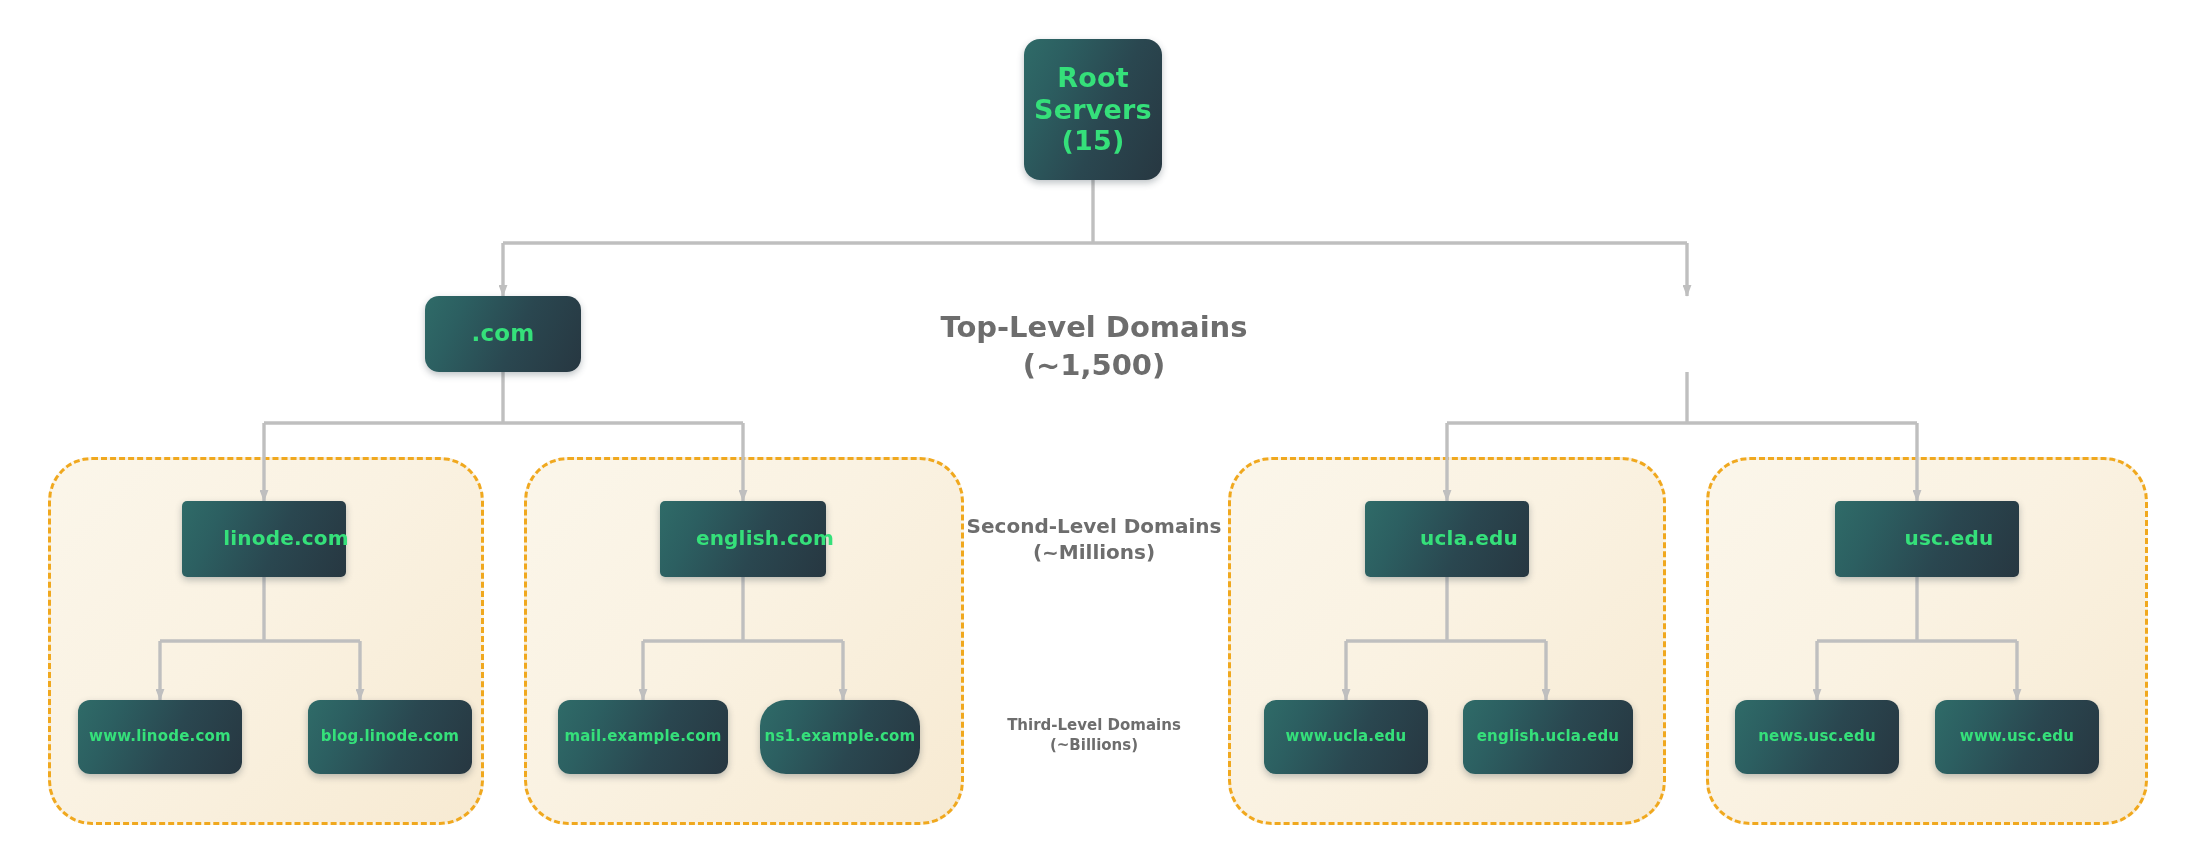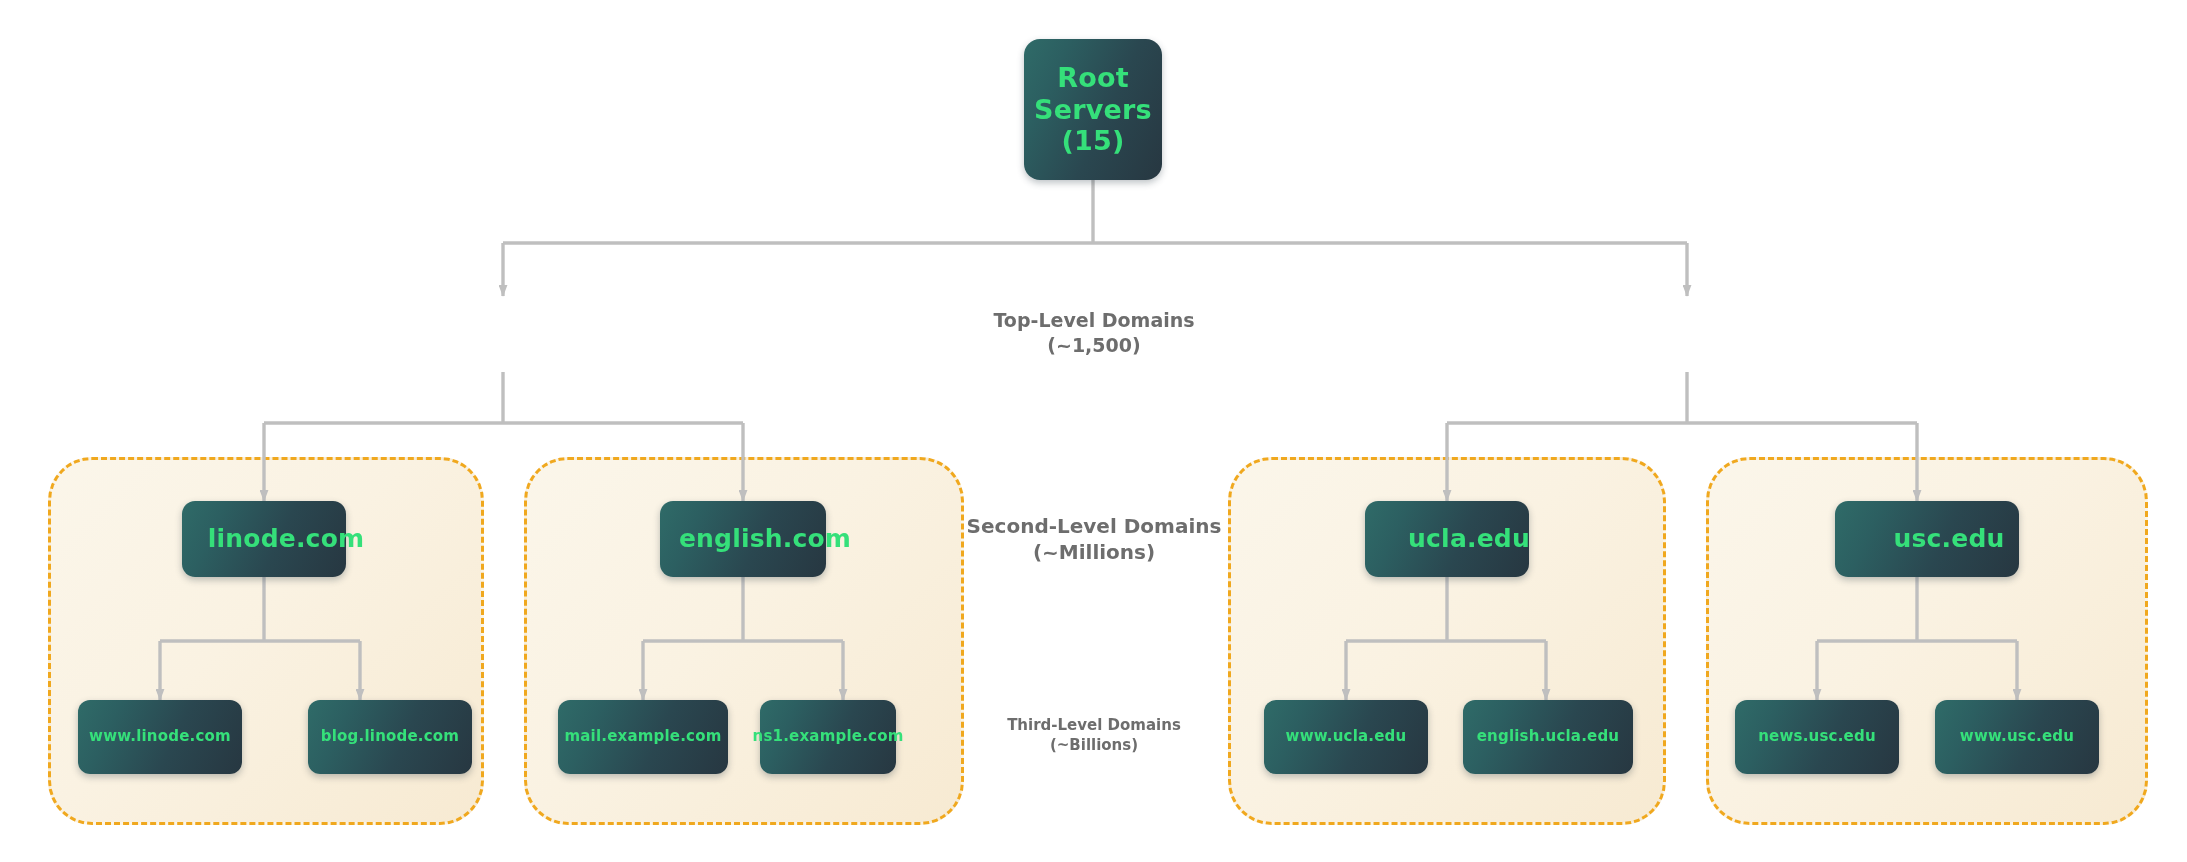--- a/index.html
+++ b/index.html
@@ -146,6 +146,7 @@
 Servers
 (15)</div>
 
+  <div class="node tld" style="left:425px; top:296px; width:156px; height:76px;">.com</div>
 
   <div class="node sld" style="left:182px; top:501px; width:164px; height:76px;">linode.com</div>
   <div class="node sld" style="left:660px; top:501px; width:166px; height:76px;">english.com</div>

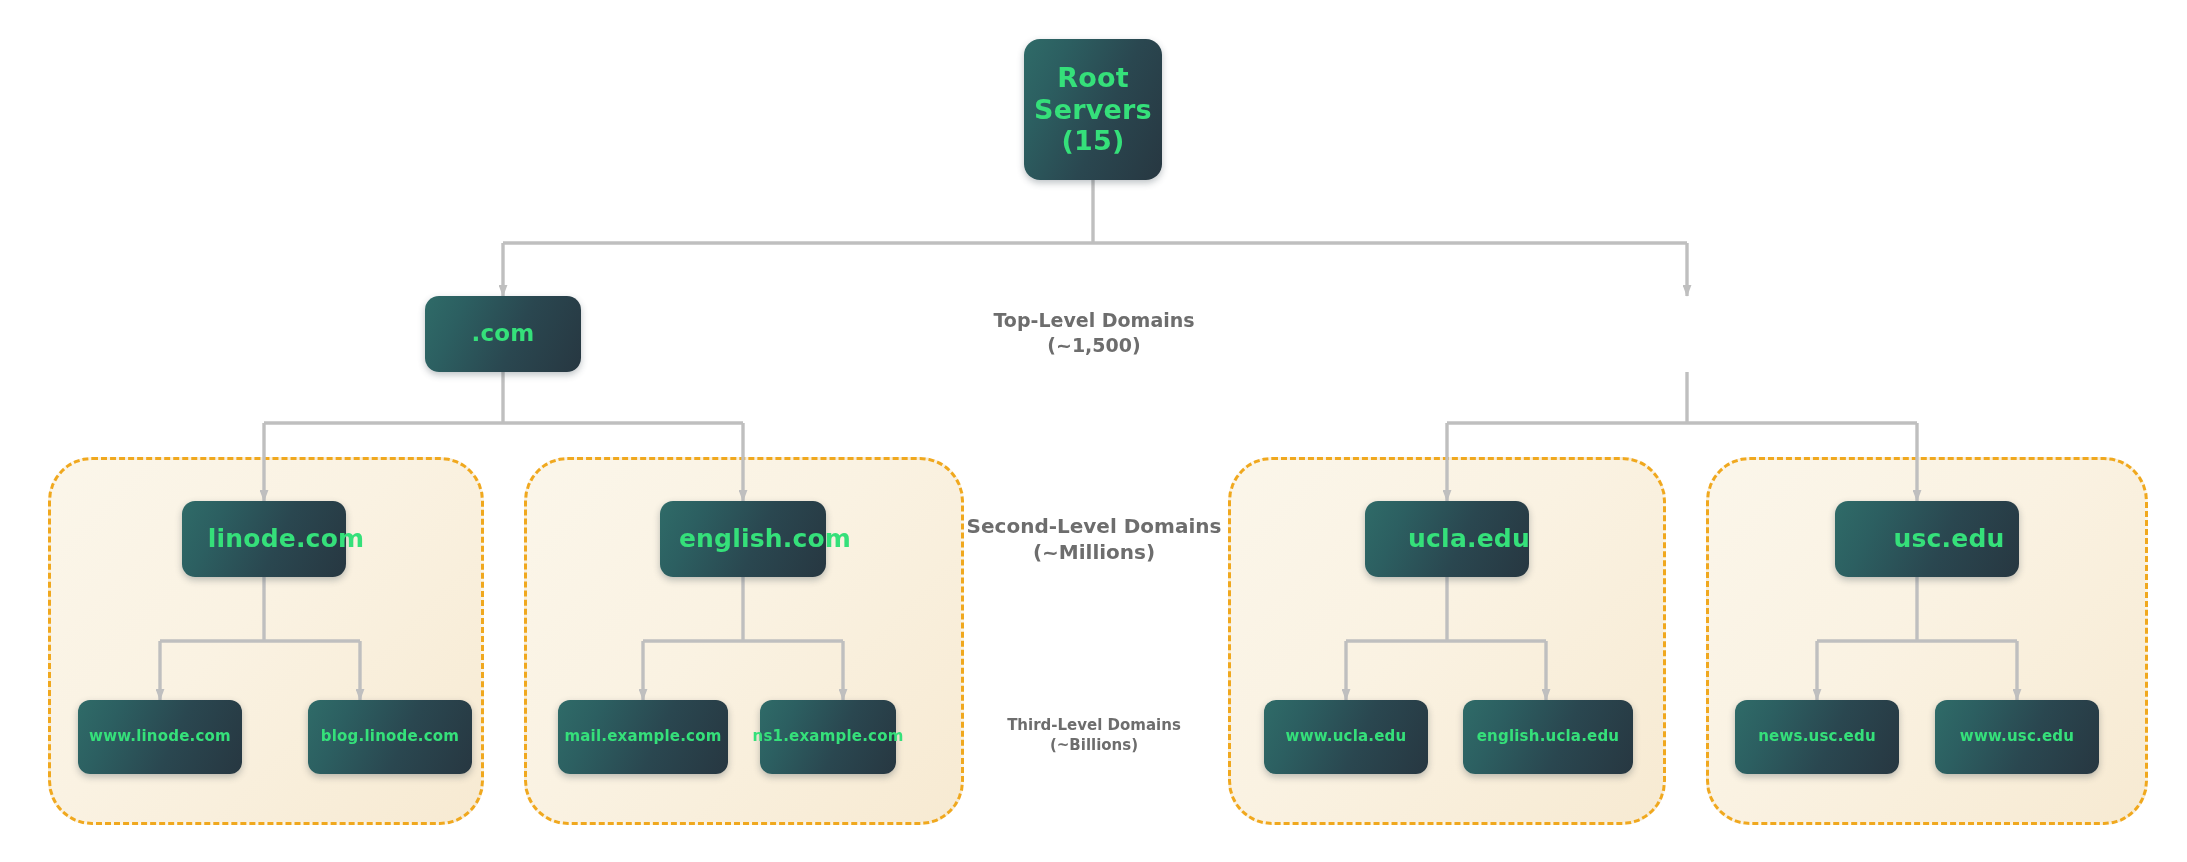--- a/index.html
+++ b/index.html
@@ -81,7 +81,7 @@
     line-height: 1.32;
     white-space: pre-line;
   }
-  .tier-label.large { font-size: 19px; }
+  .tier-label.large { font-size: 29px; }
   .tier-label.medium { font-size: 20px; }
   .tier-label.small { font-size: 15px; }
 </style>

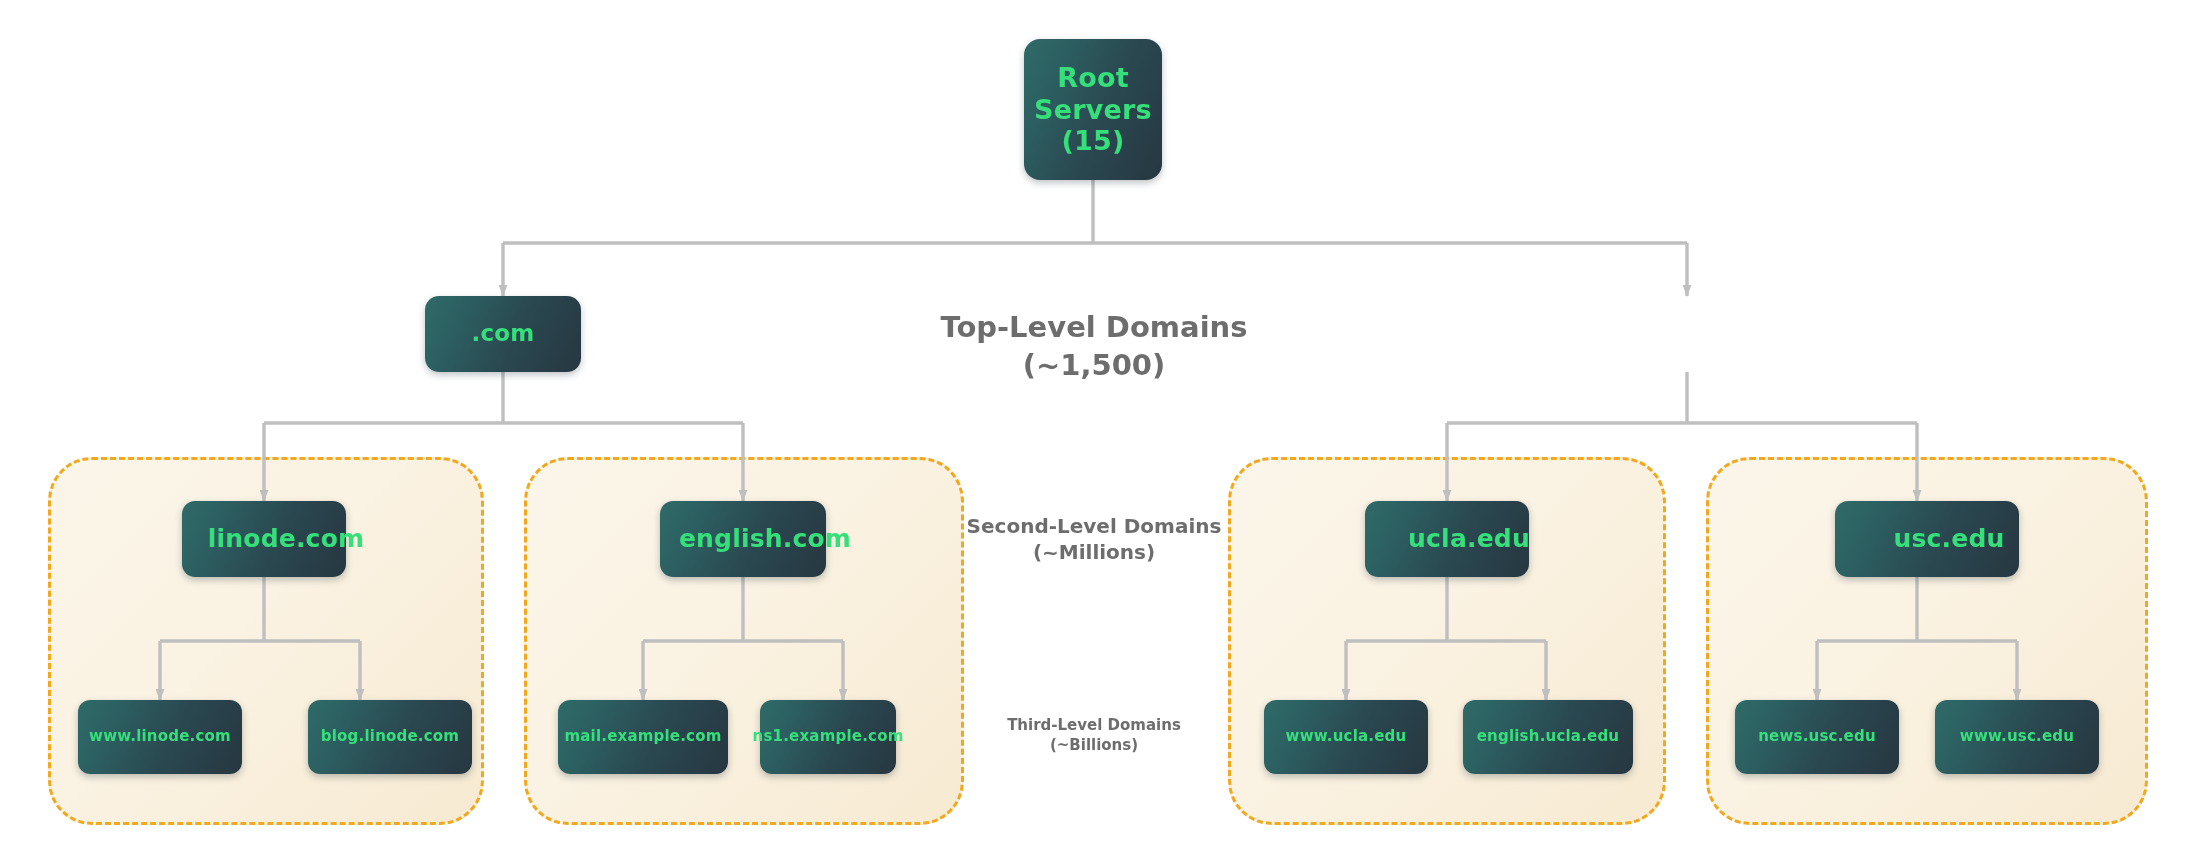--- a/index.html
+++ b/index.html
@@ -63,8 +63,8 @@
     font-size: 23px;
   }
   .node.sld {
-    border-radius: 13px;
-    font-size: 25px;
+    border-radius: 5px;
+    font-size: 20px;
     padding-left: 44px;
   }
   .node.third {

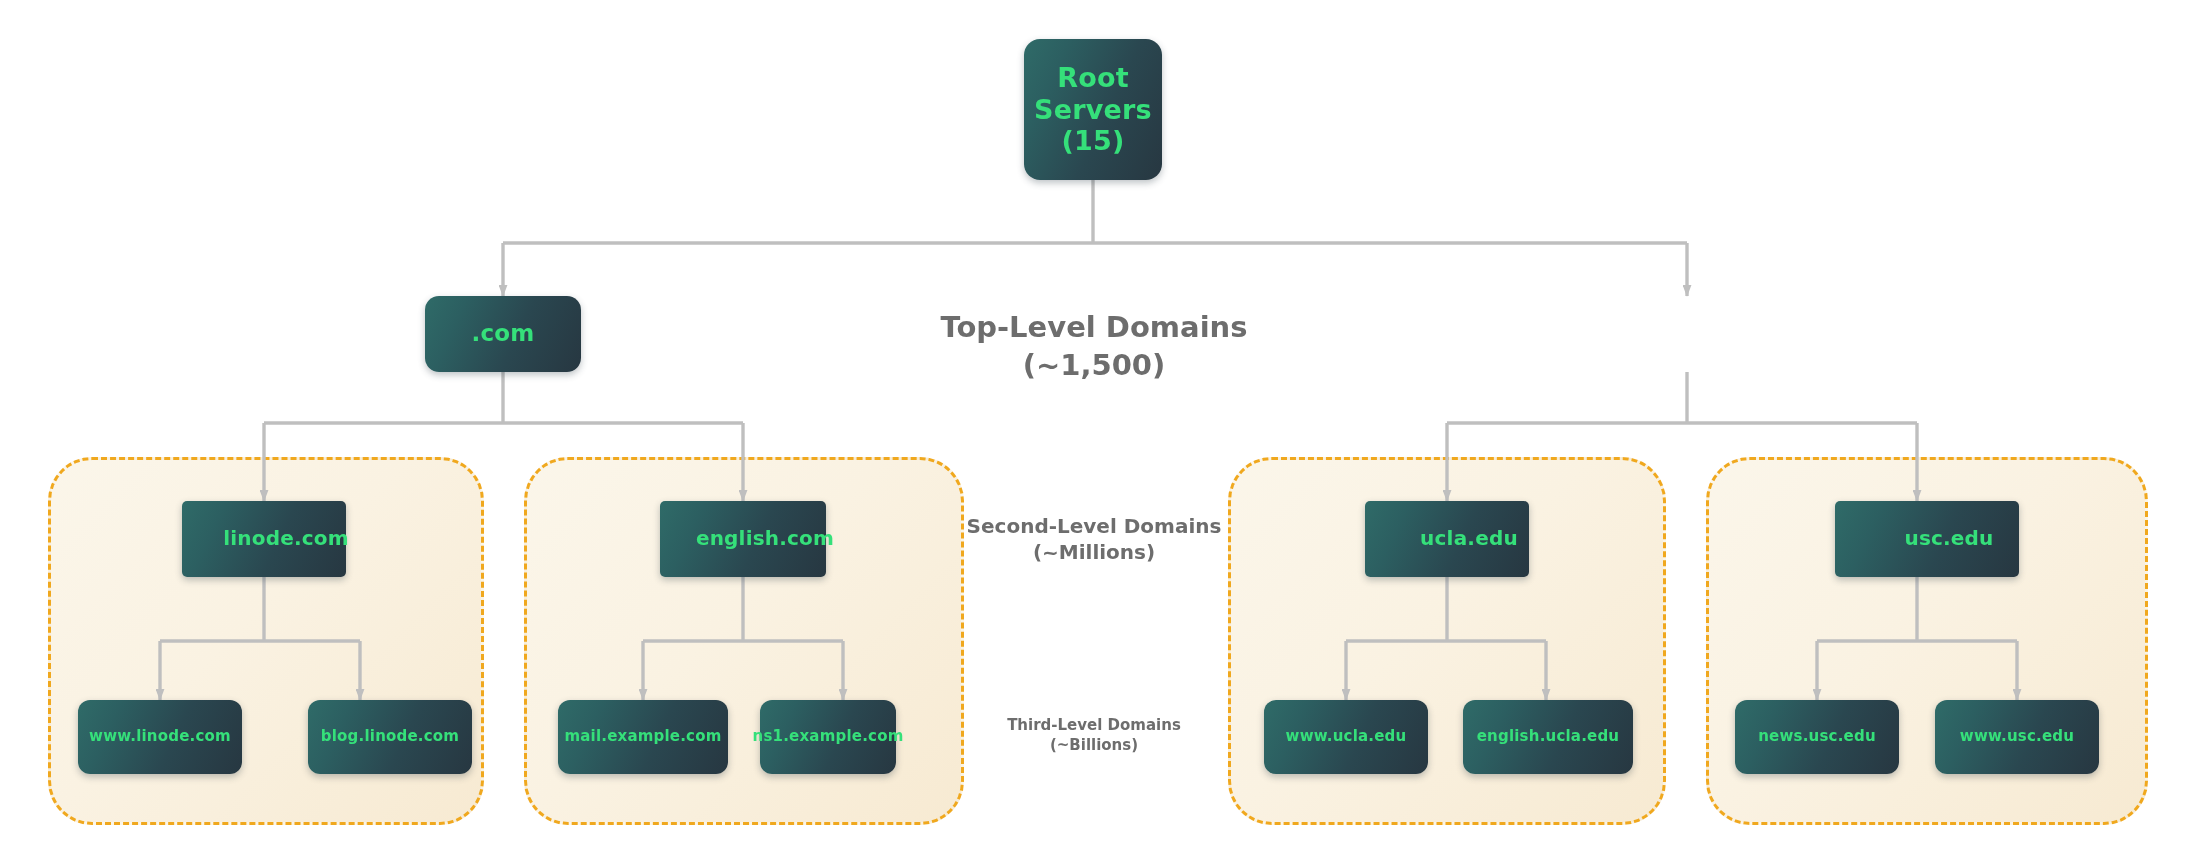--- a/index.html
+++ b/index.html
@@ -157,7 +157,7 @@
   <div class="node third" style="left:280px; top:700px; width:164px; height:74px;margin-left:28px;">blog.linode.com</div>
 
   <div class="node third" style="left:558px; top:700px; width:170px; height:74px;">mail.example.com</div>
-  <div class="node third" style="left:760px; top:700px; width:136px; height:74px;">ns1.example.com</div>
+  <div class="node third" style="left:760px; top:700px; width:160px; height:74px;border-radius:26px;">ns1.example.com</div>
 
   <div class="node third" style="left:1264px; top:700px; width:164px; height:74px;">www.ucla.edu</div>
   <div class="node third" style="left:1463px; top:700px; width:170px; height:74px;">english.ucla.edu</div>

